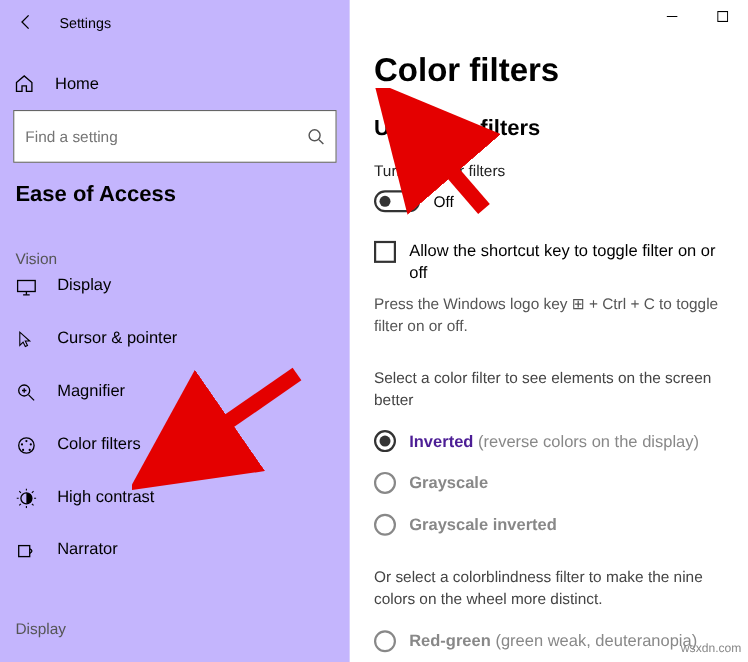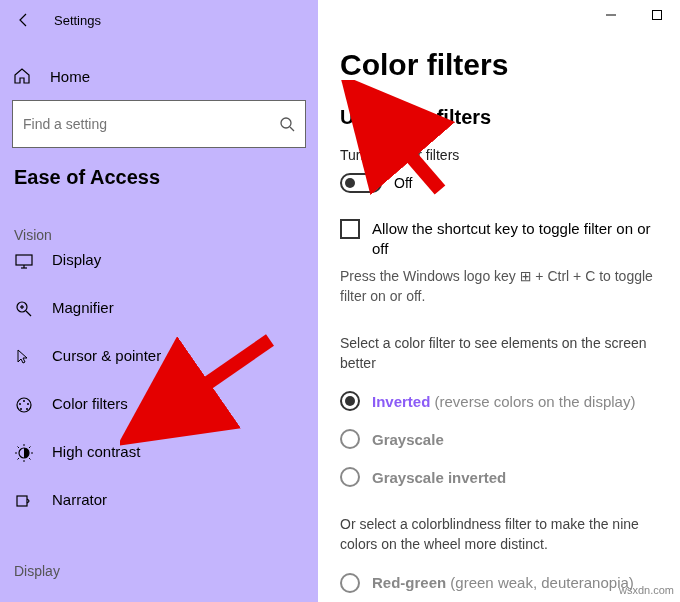--- a/index.html
+++ b/index.html
@@ -294,6 +294,15 @@
   <div class="nav-item">
     <span class="nav-icon">
       <svg width="18" height="18" viewBox="0 0 18 18">
+          <path d="M3 2 L3 14 L6 11 L8 15 L10 14 L8 10 L12 10 Z" stroke="#000" stroke-width="1" fill="none"></path>
+        </svg>
+    </span>
+    <span class="nav-label">Cursor &amp; pointer</span>
+  </div>
+
+  <div class="nav-item">
+    <span class="nav-icon">
+      <svg width="18" height="18" viewBox="0 0 18 18">
           <circle cx="7" cy="7" r="5" stroke="#000" stroke-width="1.2" fill="none"></circle>
           <line x1="11" y1="11" x2="16" y2="16" stroke="#000" stroke-width="1.2"></line>
           <line x1="5" y1="7" x2="9" y2="7" stroke="#000" stroke-width="1.2"></line>
@@ -301,15 +310,6 @@
         </svg>
     </span>
     <span class="nav-label">Magnifier</span>
-  </div>
-
-  <div class="nav-item">
-    <span class="nav-icon">
-      <svg width="18" height="18" viewBox="0 0 18 18">
-          <path d="M3 2 L3 14 L6 11 L8 15 L10 14 L8 10 L12 10 Z" stroke="#000" stroke-width="1" fill="none"></path>
-        </svg>
-    </span>
-    <span class="nav-label">Cursor &amp; pointer</span>
   </div>
 
   <div class="nav-item">

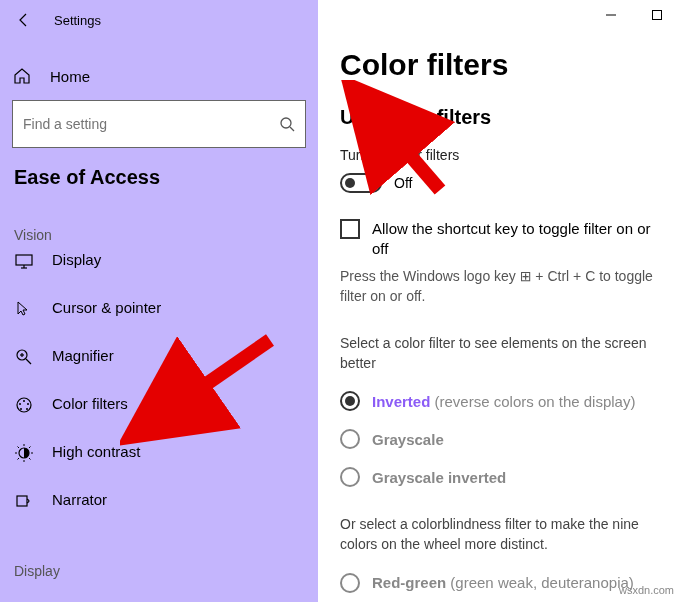--- a/index.html
+++ b/index.html
@@ -226,7 +226,7 @@
   font-size: 15px;
   color: #888;
 }
-.radio-row.selected .radio-label .bold { color:#8b5cf6; }
+.radio-row.selected .radio-label .bold { color:#4c1d95; }
 .radio-label .bold { font-weight: 600; }
 .radio-label .paren { color: #888; font-weight: 400; }
 

